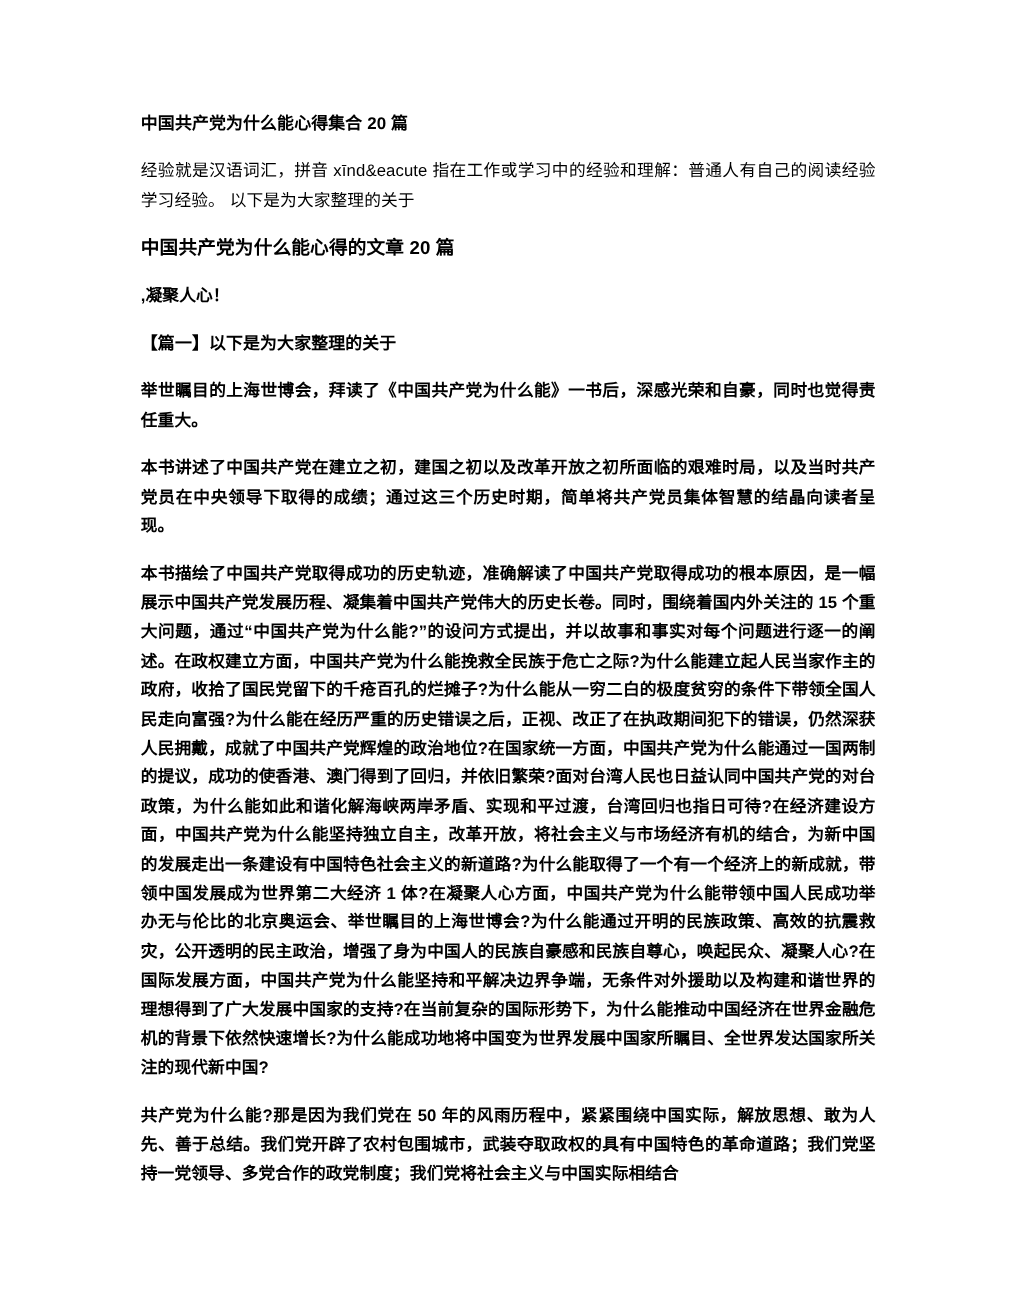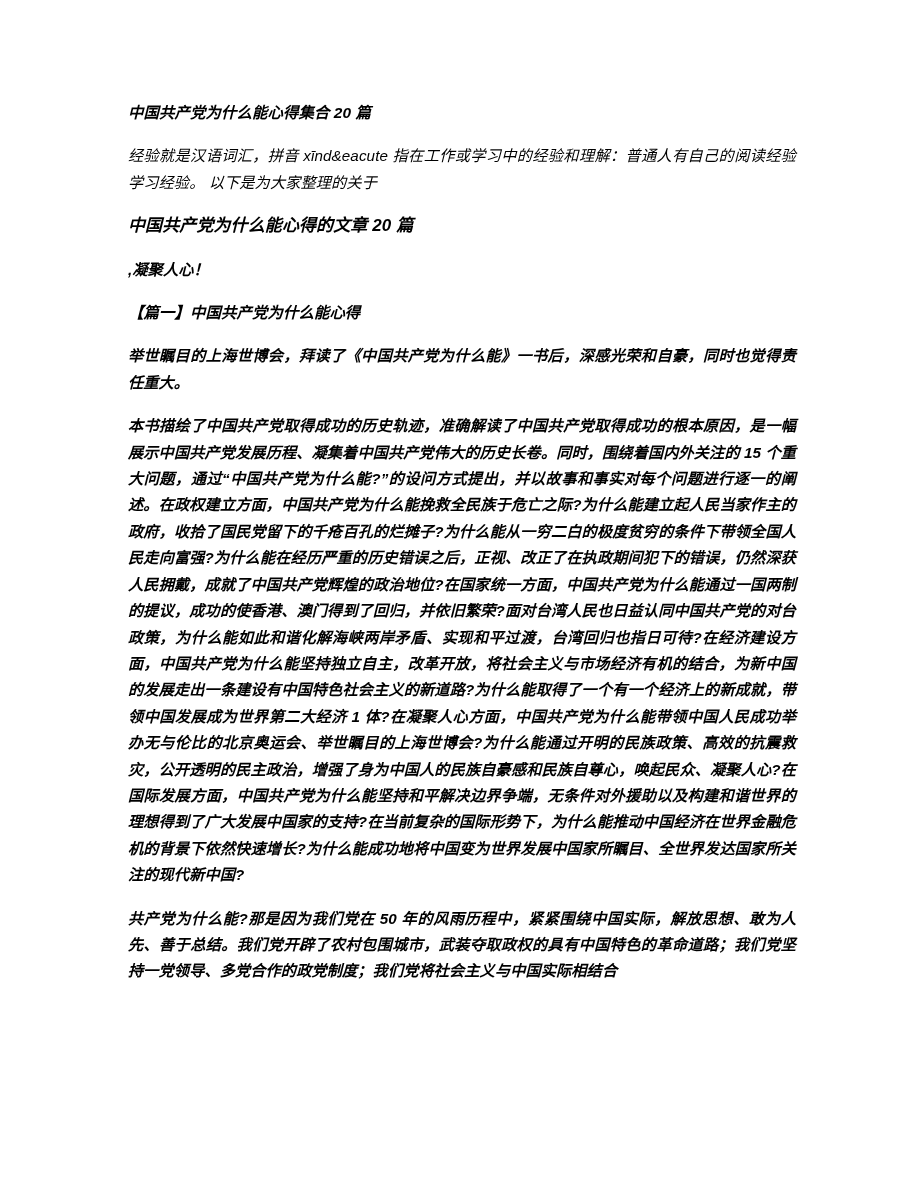--- a/index.html
+++ b/index.html
@@ -22,7 +22,6 @@
     left: 128px;
     top: 100px;
     width: 668px;
-    font-style: italic;
   }
   .para {
     font-family: "Liberation Sans", "DejaVu Sans", sans-serif;

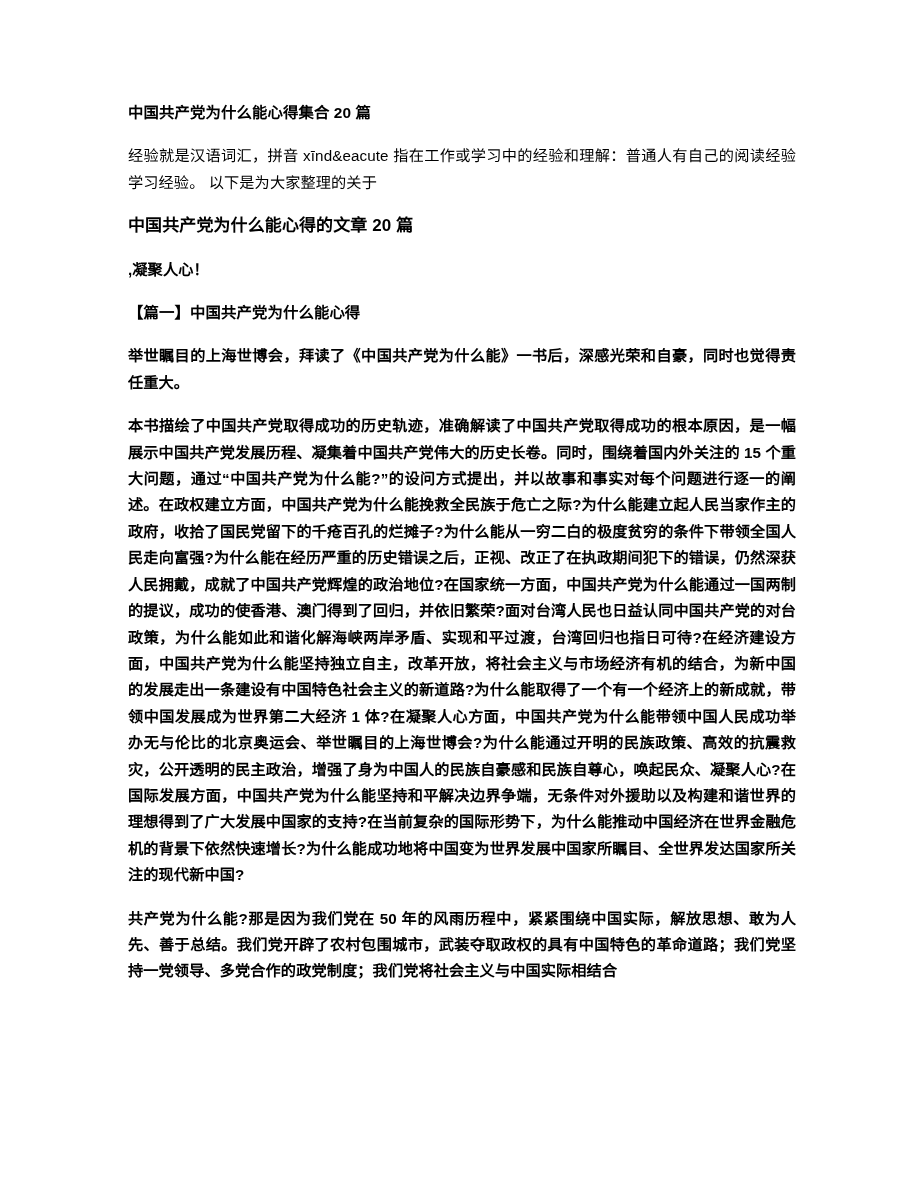--- a/index.html
+++ b/index.html
@@ -74,7 +74,7 @@
 
     <p class="para short">,凝聚人心！</p>
 
-    <p class="para subheading">【篇一】中国共产党为什么能心得</p>
+    <p class="para subheading">【篇一】以下是为大家整理的关于</p>
 
     <p class="para flow">举世瞩目的上海世博会，拜读了《中国共产党为什么能》一书后，深感光荣和自豪，同时也觉得责任重大。</p>
 

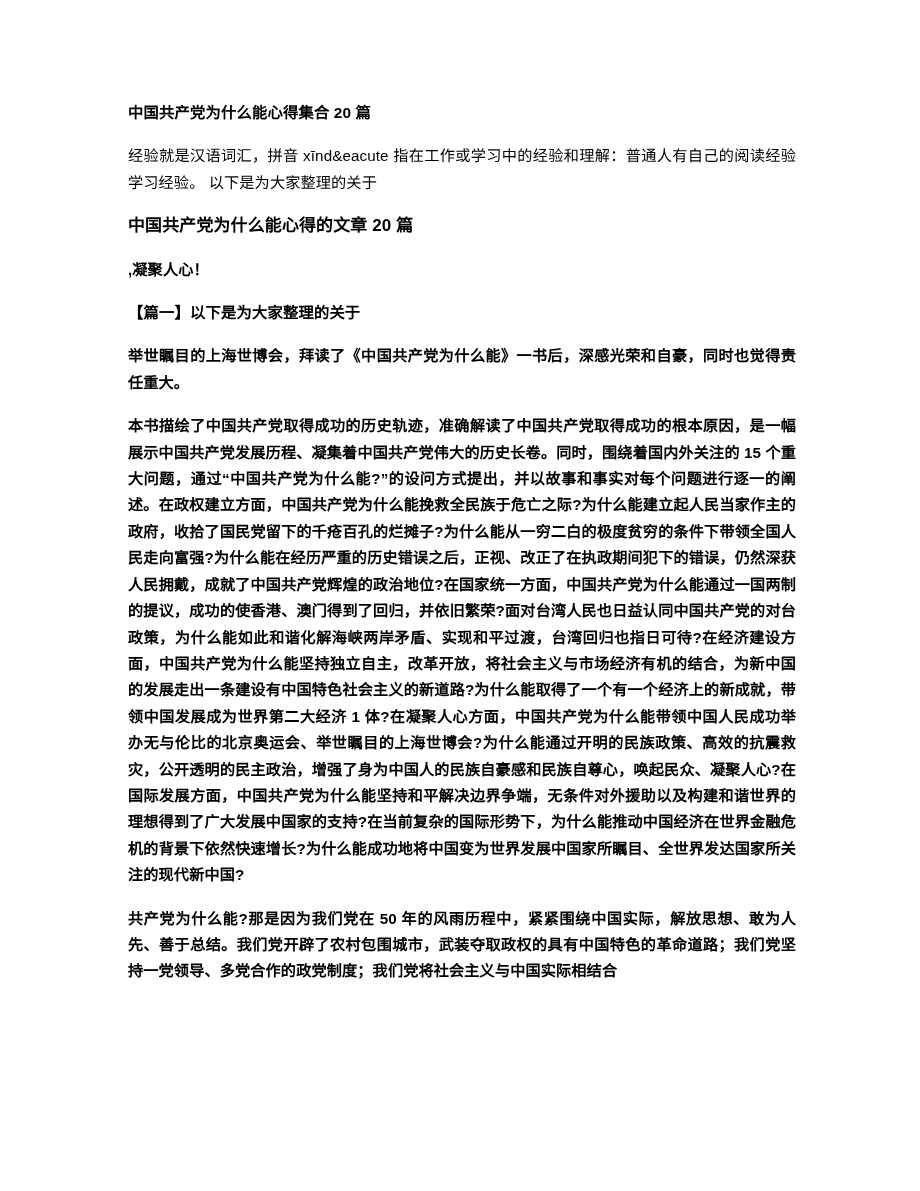--- a/index.html
+++ b/index.html
@@ -78,6 +78,7 @@
 
     <p class="para flow">举世瞩目的上海世博会，拜读了《中国共产党为什么能》一书后，深感光荣和自豪，同时也觉得责任重大。</p>
 
+    <p class="para flow">本书讲述了中国共产党在建立之初，建国之初以及改革开放之初所面临的艰难时局，以及当时共产党员在中央领导下取得的成绩；通过这三个历史时期，简单将共产党员集体智慧的结晶向读者呈现。</p>
 
     <p class="para flow">本书描绘了中国共产党取得成功的历史轨迹，准确解读了中国共产党取得成功的根本原因，是一幅展示中国共产党发展历程、凝集着中国共产党伟大的历史长卷。同时，围绕着国内外关注的 15 个重大问题，通过“中国共产党为什么能?”的设问方式提出，并以故事和事实对每个问题进行逐一的阐述。在政权建立方面，中国共产党为什么能挽救全民族于危亡之际?为什么能建立起人民当家作主的政府，收拾了国民党留下的千疮百孔的烂摊子?为什么能从一穷二白的极度贫穷的条件下带领全国人民走向富强?为什么能在经历严重的历史错误之后，正视、改正了在执政期间犯下的错误，仍然深获人民拥戴，成就了中国共产党辉煌的政治地位?在国家统一方面，中国共产党为什么能通过一国两制的提议，成功的使香港、澳门得到了回归，并依旧繁荣?面对台湾人民也日益认同中国共产党的对台政策，为什么能如此和谐化解海峡两岸矛盾、实现和平过渡，台湾回归也指日可待?在经济建设方面，中国共产党为什么能坚持独立自主，改革开放，将社会主义与市场经济有机的结合，为新中国的发展走出一条建设有中国特色社会主义的新道路?为什么能取得了一个有一个经济上的新成就，带领中国发展成为世界第二大经济 1 体?在凝聚人心方面，中国共产党为什么能带领中国人民成功举办无与伦比的北京奥运会、举世瞩目的上海世博会?为什么能通过开明的民族政策、高效的抗震救灾，公开透明的民主政治，增强了身为中国人的民族自豪感和民族自尊心，唤起民众、凝聚人心?在国际发展方面，中国共产党为什么能坚持和平解决边界争端，无条件对外援助以及构建和谐世界的理想得到了广大发展中国家的支持?在当前复杂的国际形势下，为什么能推动中国经济在世界金融危机的背景下依然快速增长?为什么能成功地将中国变为世界发展中国家所瞩目、全世界发达国家所关注的现代新中国?</p>
 

